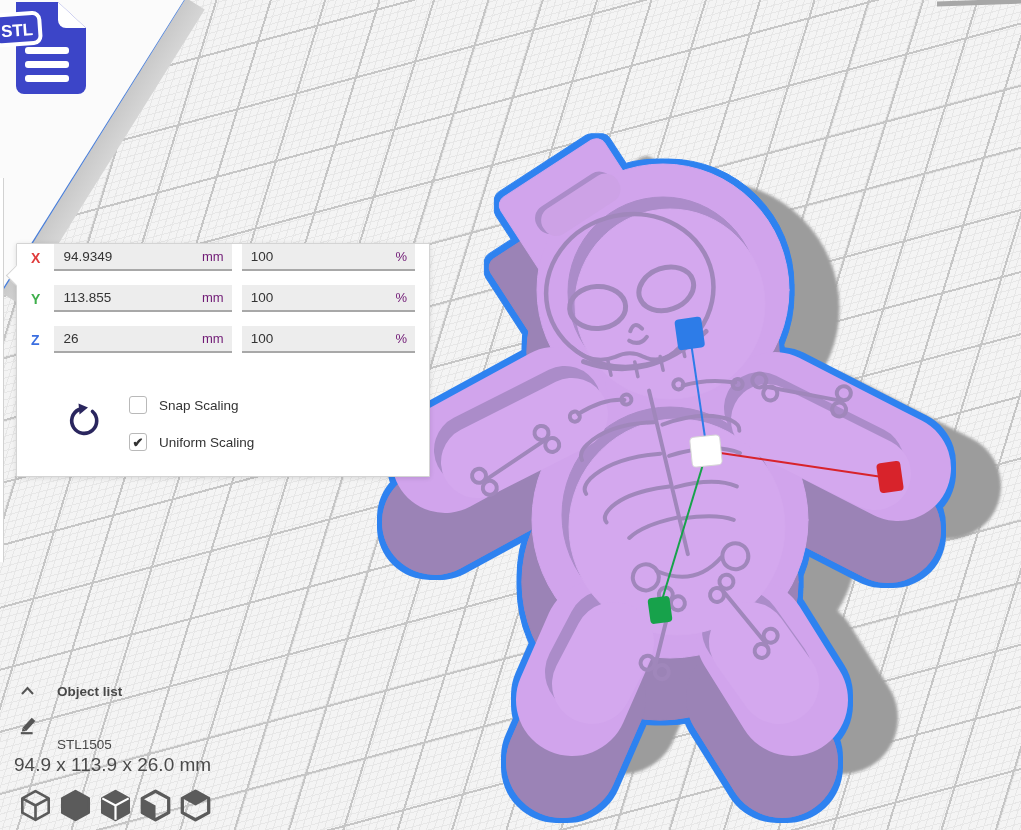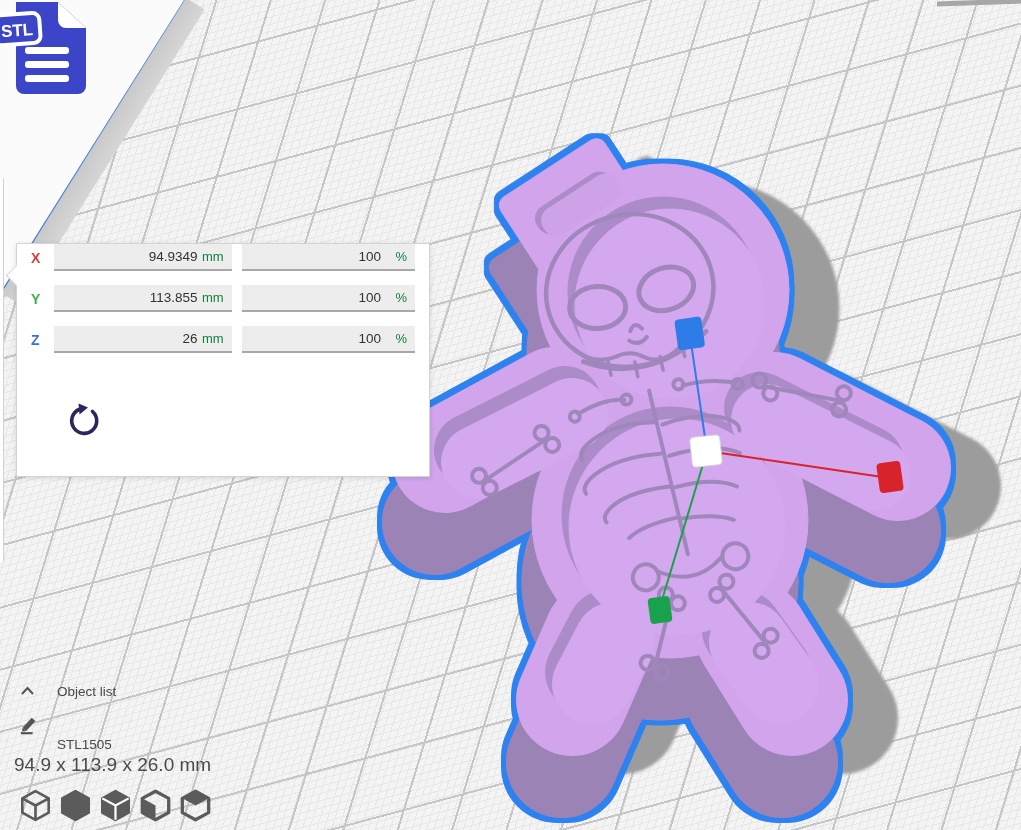--- a/index.html
+++ b/index.html
@@ -63,7 +63,7 @@
   .field input{
     position:absolute;inset:0;border:0;background:transparent;outline:none;
     font-family:"Liberation Sans",sans-serif;font-size:13.5px;color:#333;
-    padding:0 34px 0 9px;width:100%;box-sizing:border-box;text-align:right;
+    padding:0 34px 0 9px;width:100%;box-sizing:border-box;
   }
   .unit{position:absolute;right:8px;top:5px;font-size:13px;color:#15803d;pointer-events:none;}
   .check-area{position:absolute;left:112px;top:152px;}

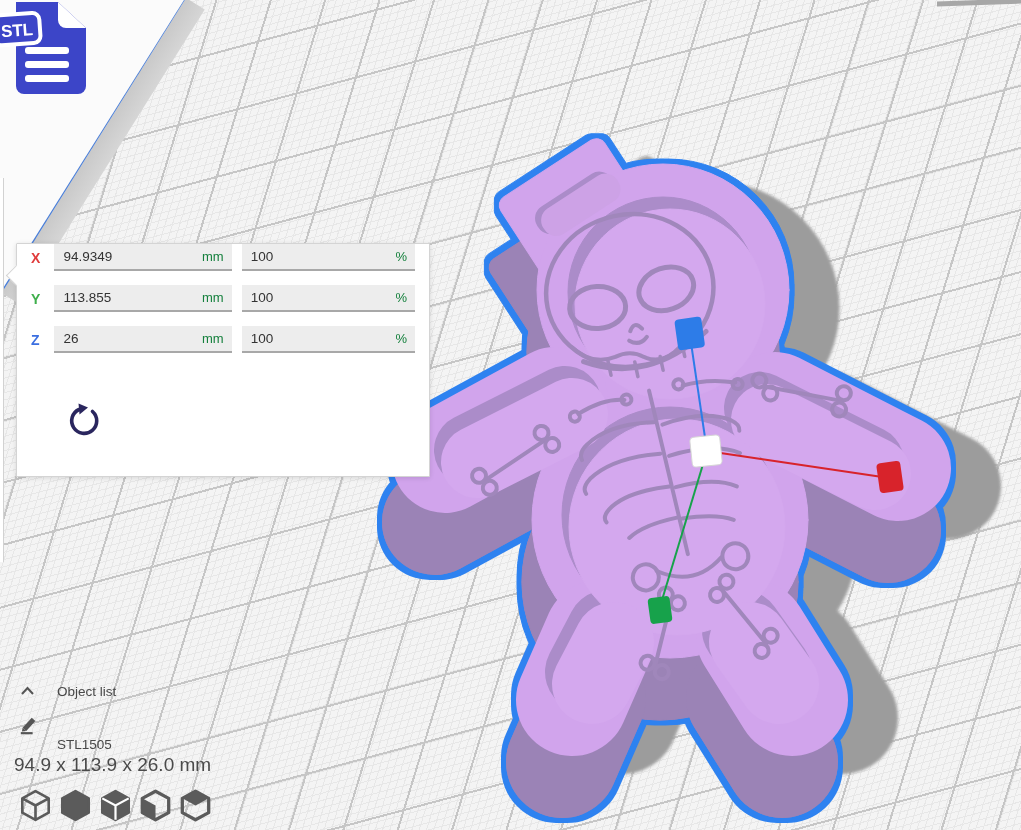--- a/index.html
+++ b/index.html
@@ -65,7 +65,7 @@
     font-family:"Liberation Sans",sans-serif;font-size:13.5px;color:#333;
     padding:0 34px 0 9px;width:100%;box-sizing:border-box;
   }
-  .unit{position:absolute;right:8px;top:5px;font-size:13px;color:#15803d;pointer-events:none;}
+  .unit{position:absolute;right:8px;top:5px;font-size:13px;color:#701a75;pointer-events:none;}
   .check-area{position:absolute;left:112px;top:152px;}
   .check-row{display:flex;align-items:center;margin-bottom:19px;}
   .checkbox{

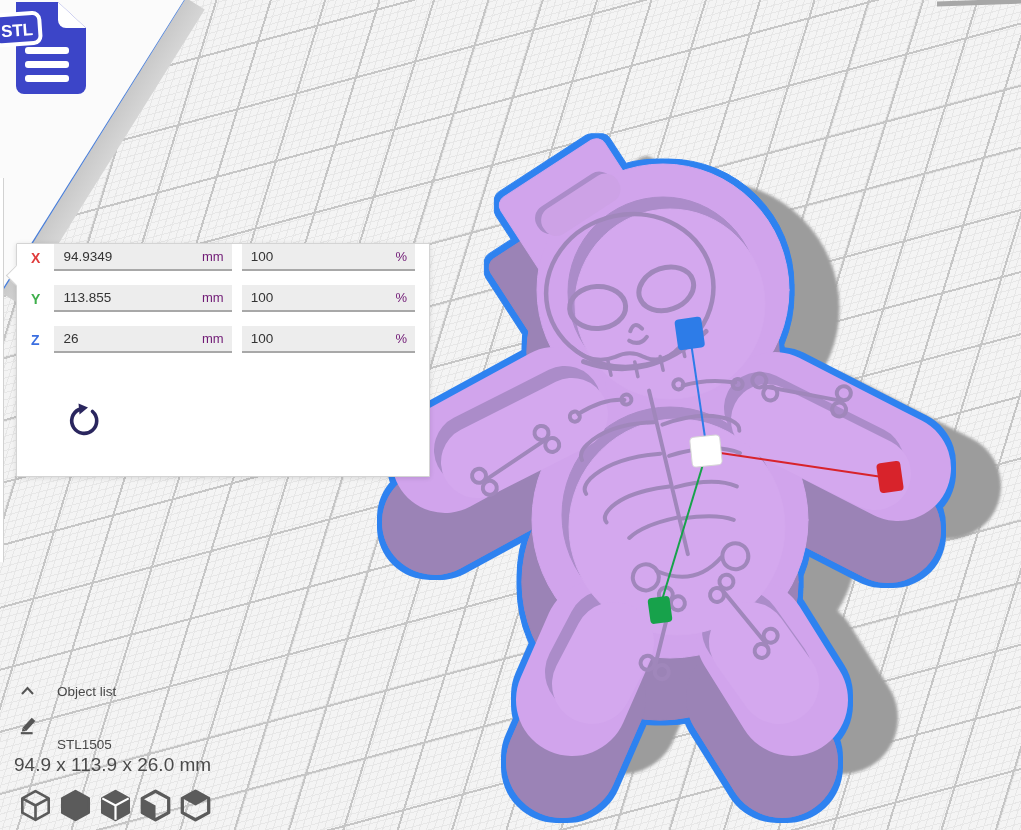--- a/index.html
+++ b/index.html
@@ -290,6 +290,16 @@
     <polygon points="13.5,1.5 14.5,12.5 23,5.5" fill="#2a265e"></polygon>
   </svg>
 
+  <div class="check-area">
+    <div class="check-row">
+      <div class="checkbox"></div>
+      <span class="check-label">Snap Scaling</span>
+    </div>
+    <div class="check-row">
+      <div class="checkbox">✔</div>
+      <span class="check-label">Uniform Scaling</span>
+    </div>
+  </div>
 </div>
 
 <div id="object-list">

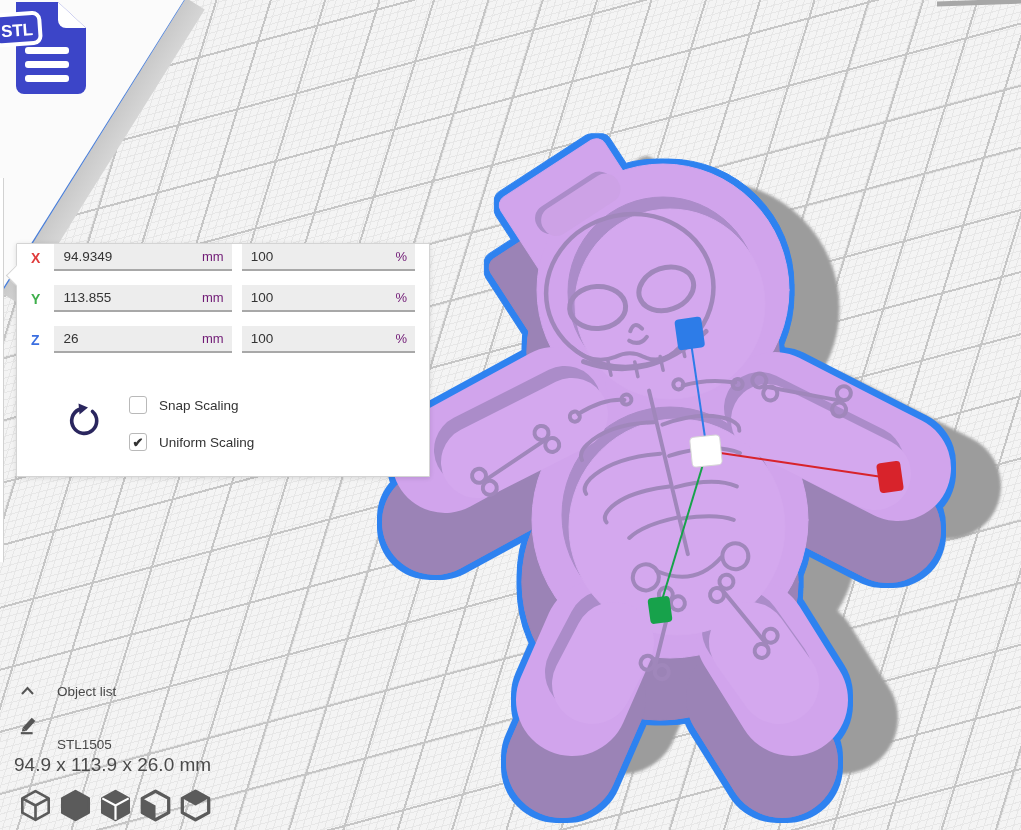--- a/index.html
+++ b/index.html
@@ -78,7 +78,7 @@
   
   #object-list{position:absolute;left:14px;top:680px;color:#444;}
   .ol-row{display:flex;align-items:center;height:22px;margin-bottom:12px;}
-  .ol-title{font-size:13.5px;color:#484848;}
+  .ol-title{font-size:13.5px;color:#484848;font-weight:bold;}
   .ol-item{font-size:13.5px;color:#484848;margin-top:38px;}
   #ol-chevron{width:15px;height:10px;margin:0 22px 0 6px;}
   #ol-pencil{width:20px;height:20px;margin:0 18px 0 5px;}

